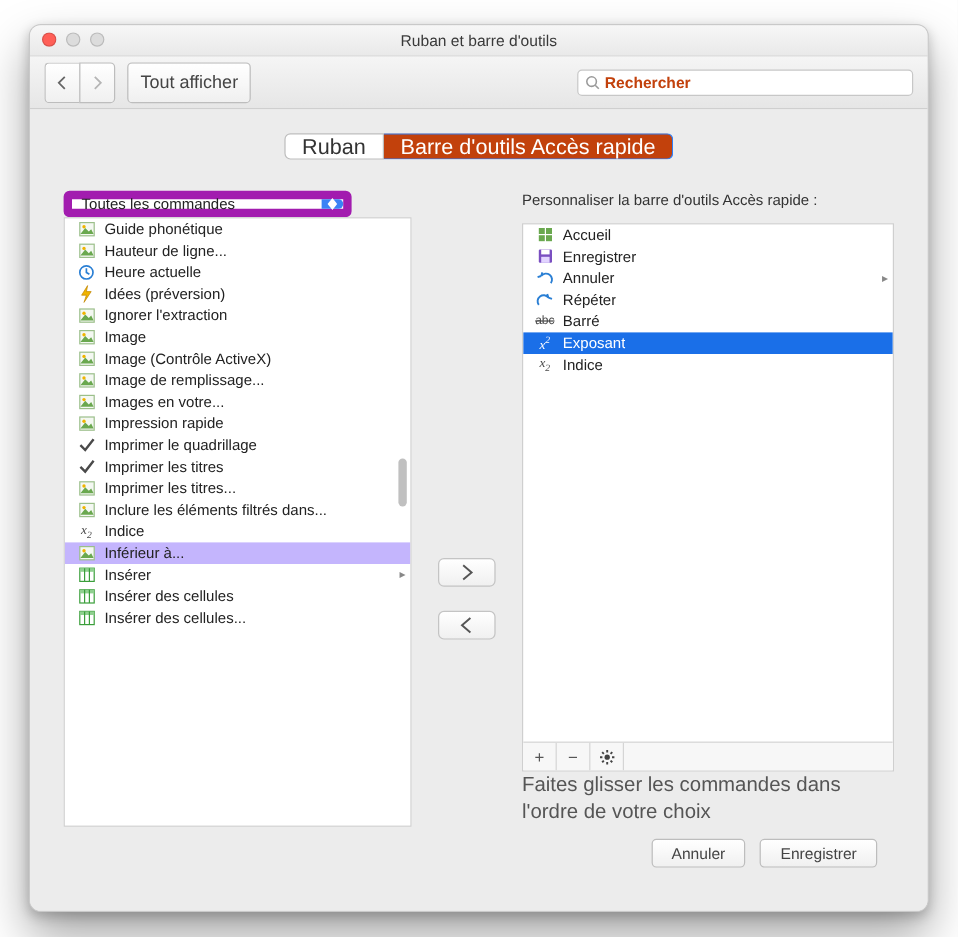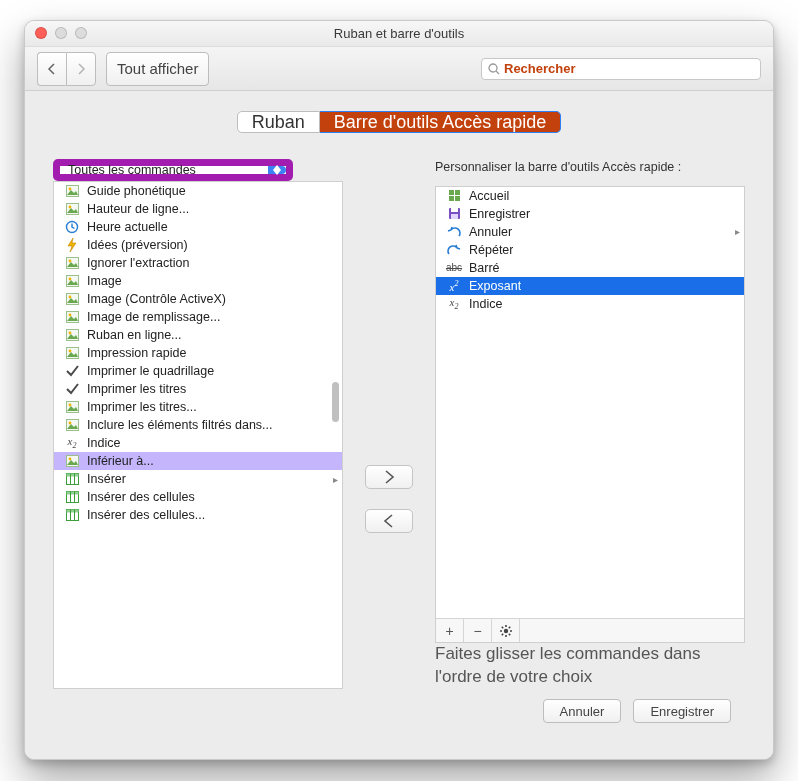--- a/index.html
+++ b/index.html
@@ -194,7 +194,7 @@
                       <path d="M1 10 L5 5 L8 8 L10 6 L12 10 Z" fill="#6aa84f"></path>
                     </svg>
                   </span>
-                  <span class="txt">Ruban en ligne...</span>
+                  <span class="txt">Images en votre...</span>
                 </li>
                 <li class="row">
                   <span class="ico">

